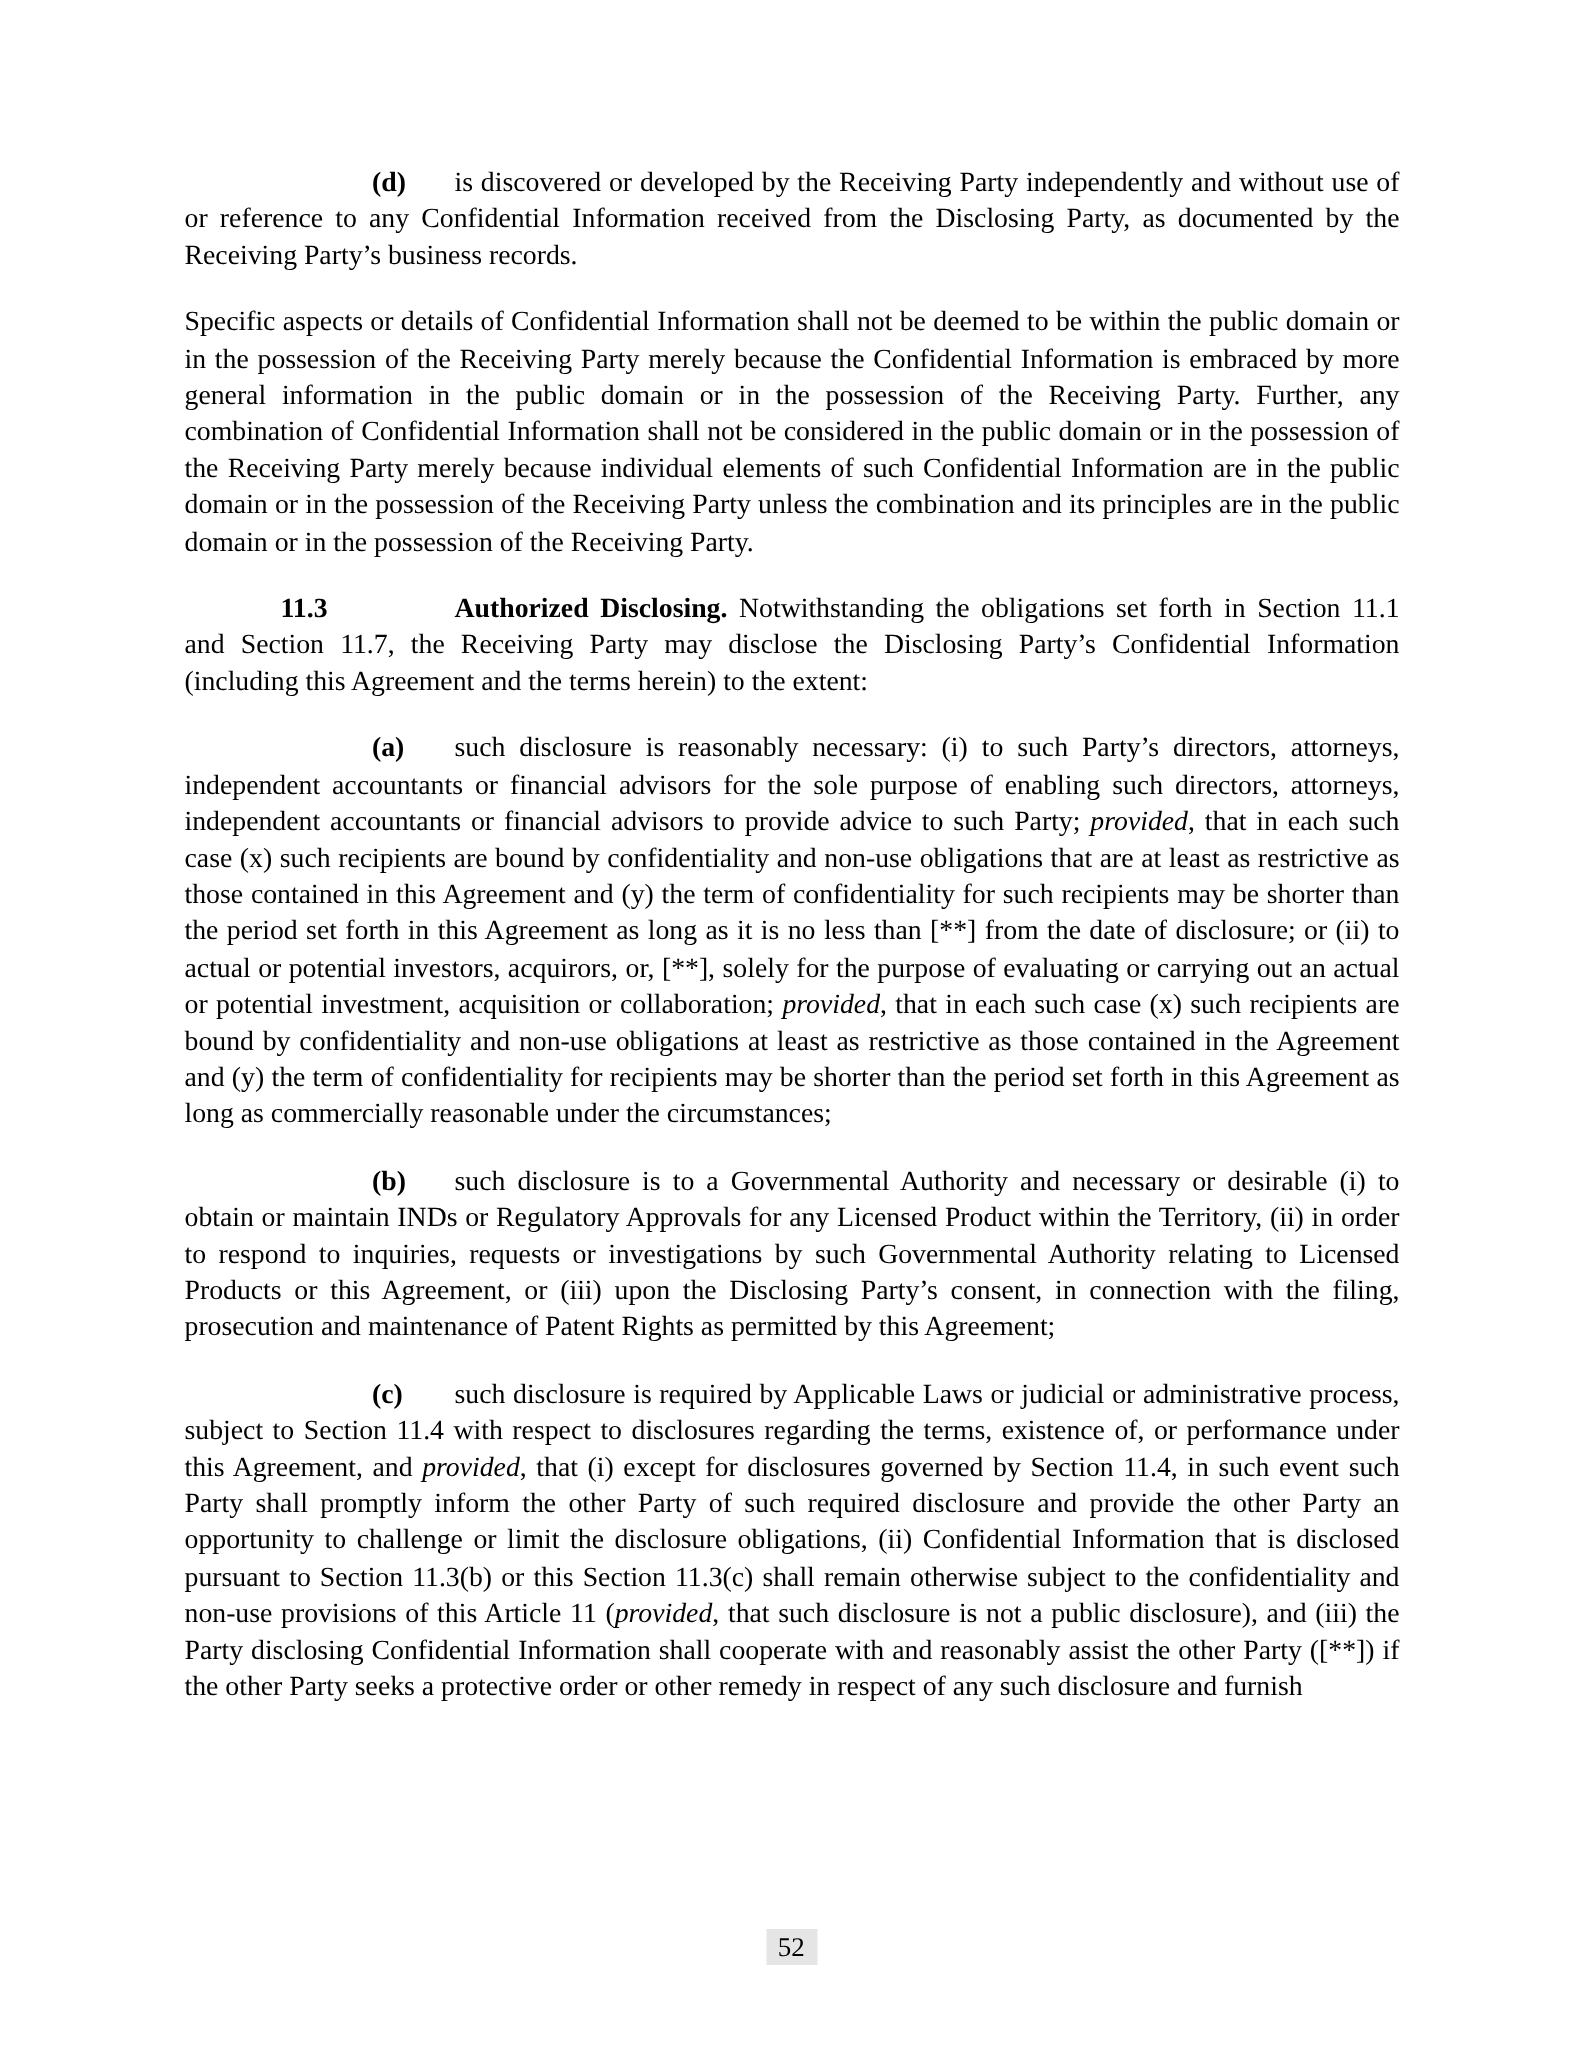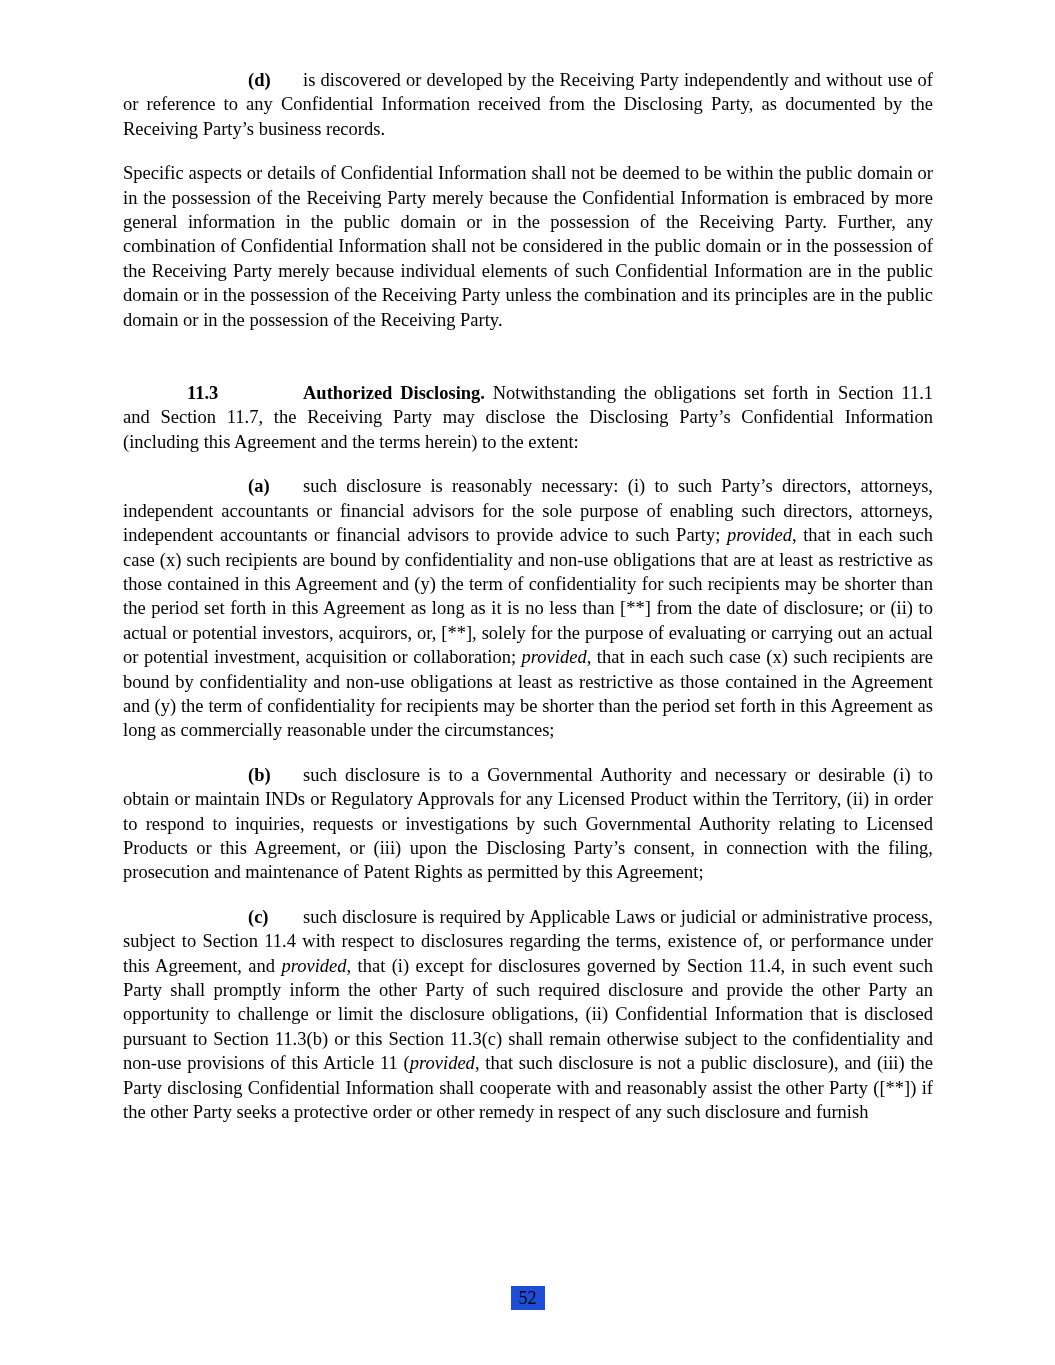--- a/index.html
+++ b/index.html
@@ -16,7 +16,7 @@
   .page {
     width: 100%;
     height: 100%;
-    padding: 68px 122px 0 123px;
+    padding: 110px 122px 0 123px;
   }
   p.para {
     margin: 0 0 20px 0;

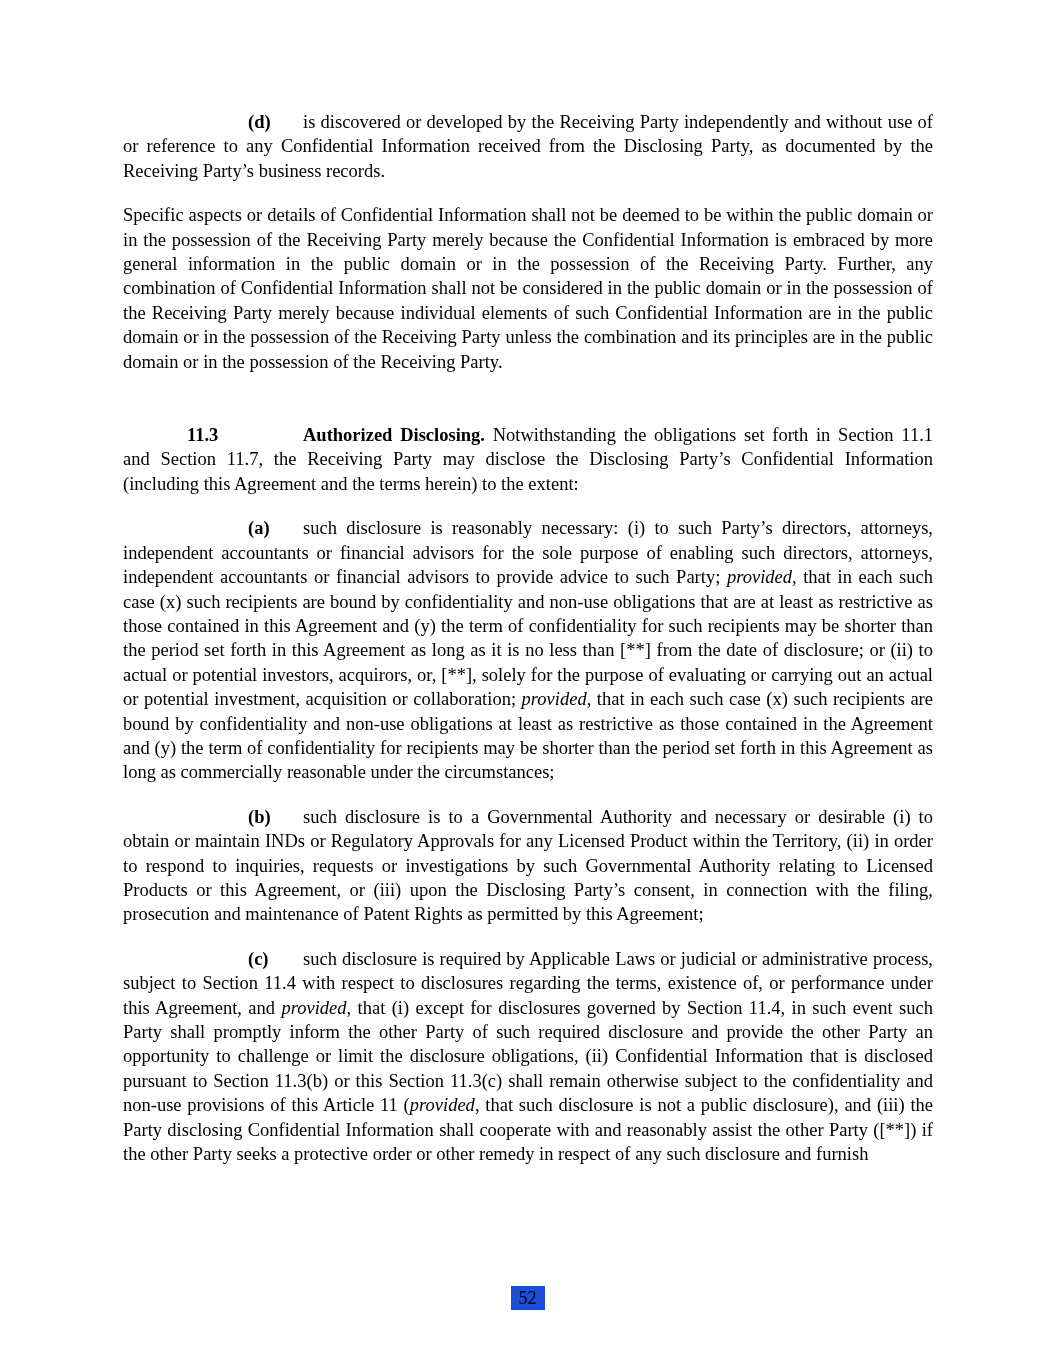--- a/index.html
+++ b/index.html
@@ -37,7 +37,6 @@
     display: inline-block;
     width: 116px;
     text-indent: 0;
-    margin-top: 29px;
   }
   .footer {
     position: absolute;

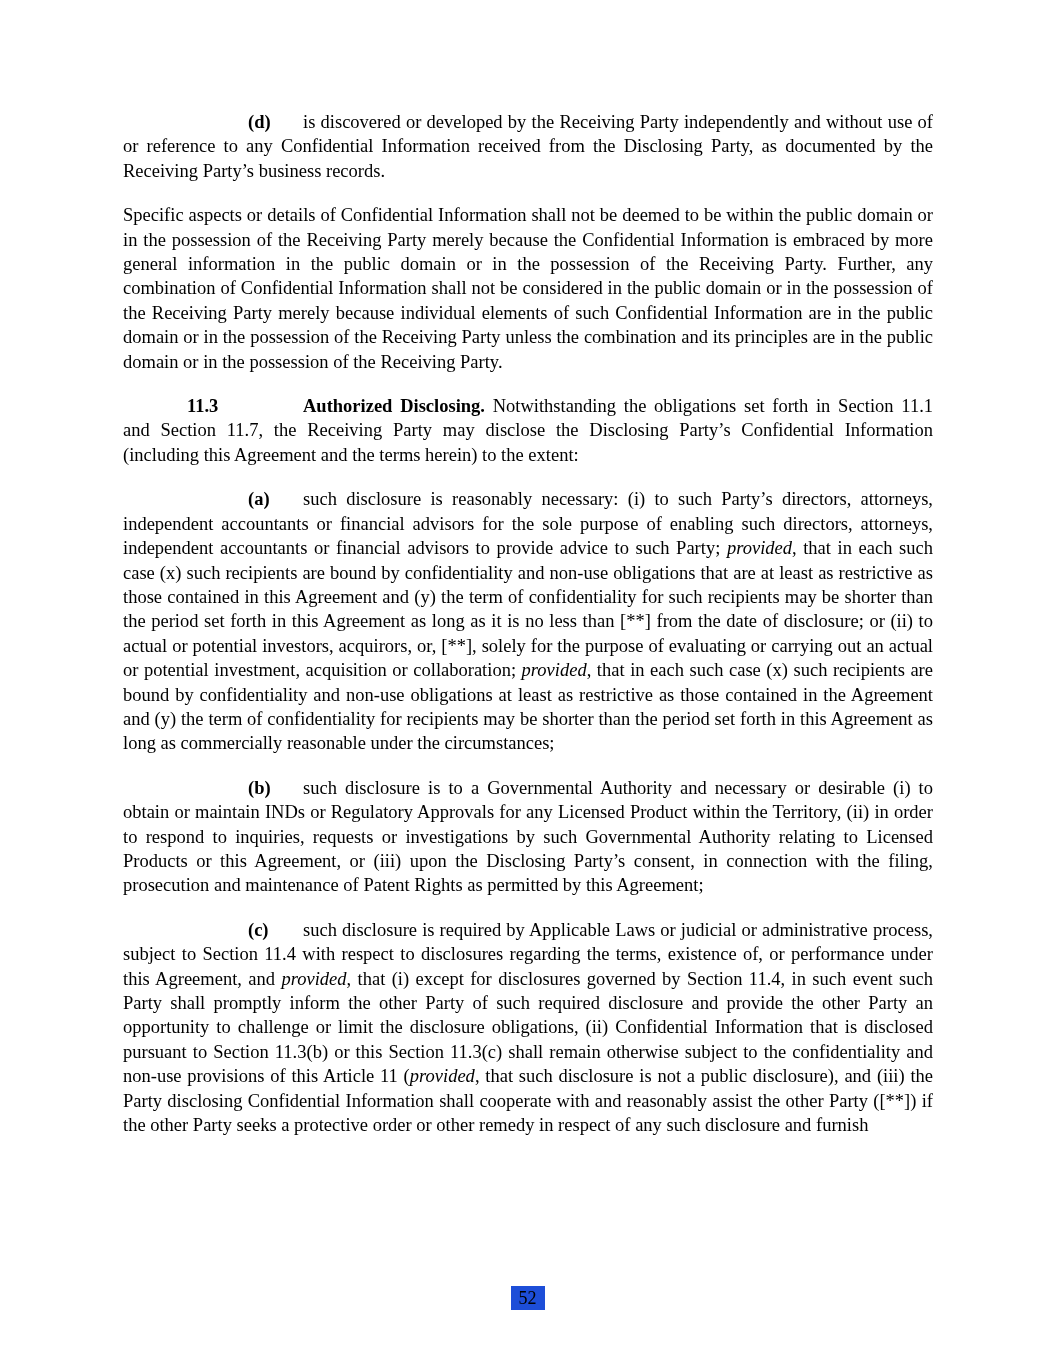--- a/index.html
+++ b/index.html
@@ -48,7 +48,7 @@
     line-height: 24px;
   }
   .pagenum {
-    background: #1d4ed8;
+    background: #e5e5e5;
     padding: 2px 8px;
   }
 </style>

